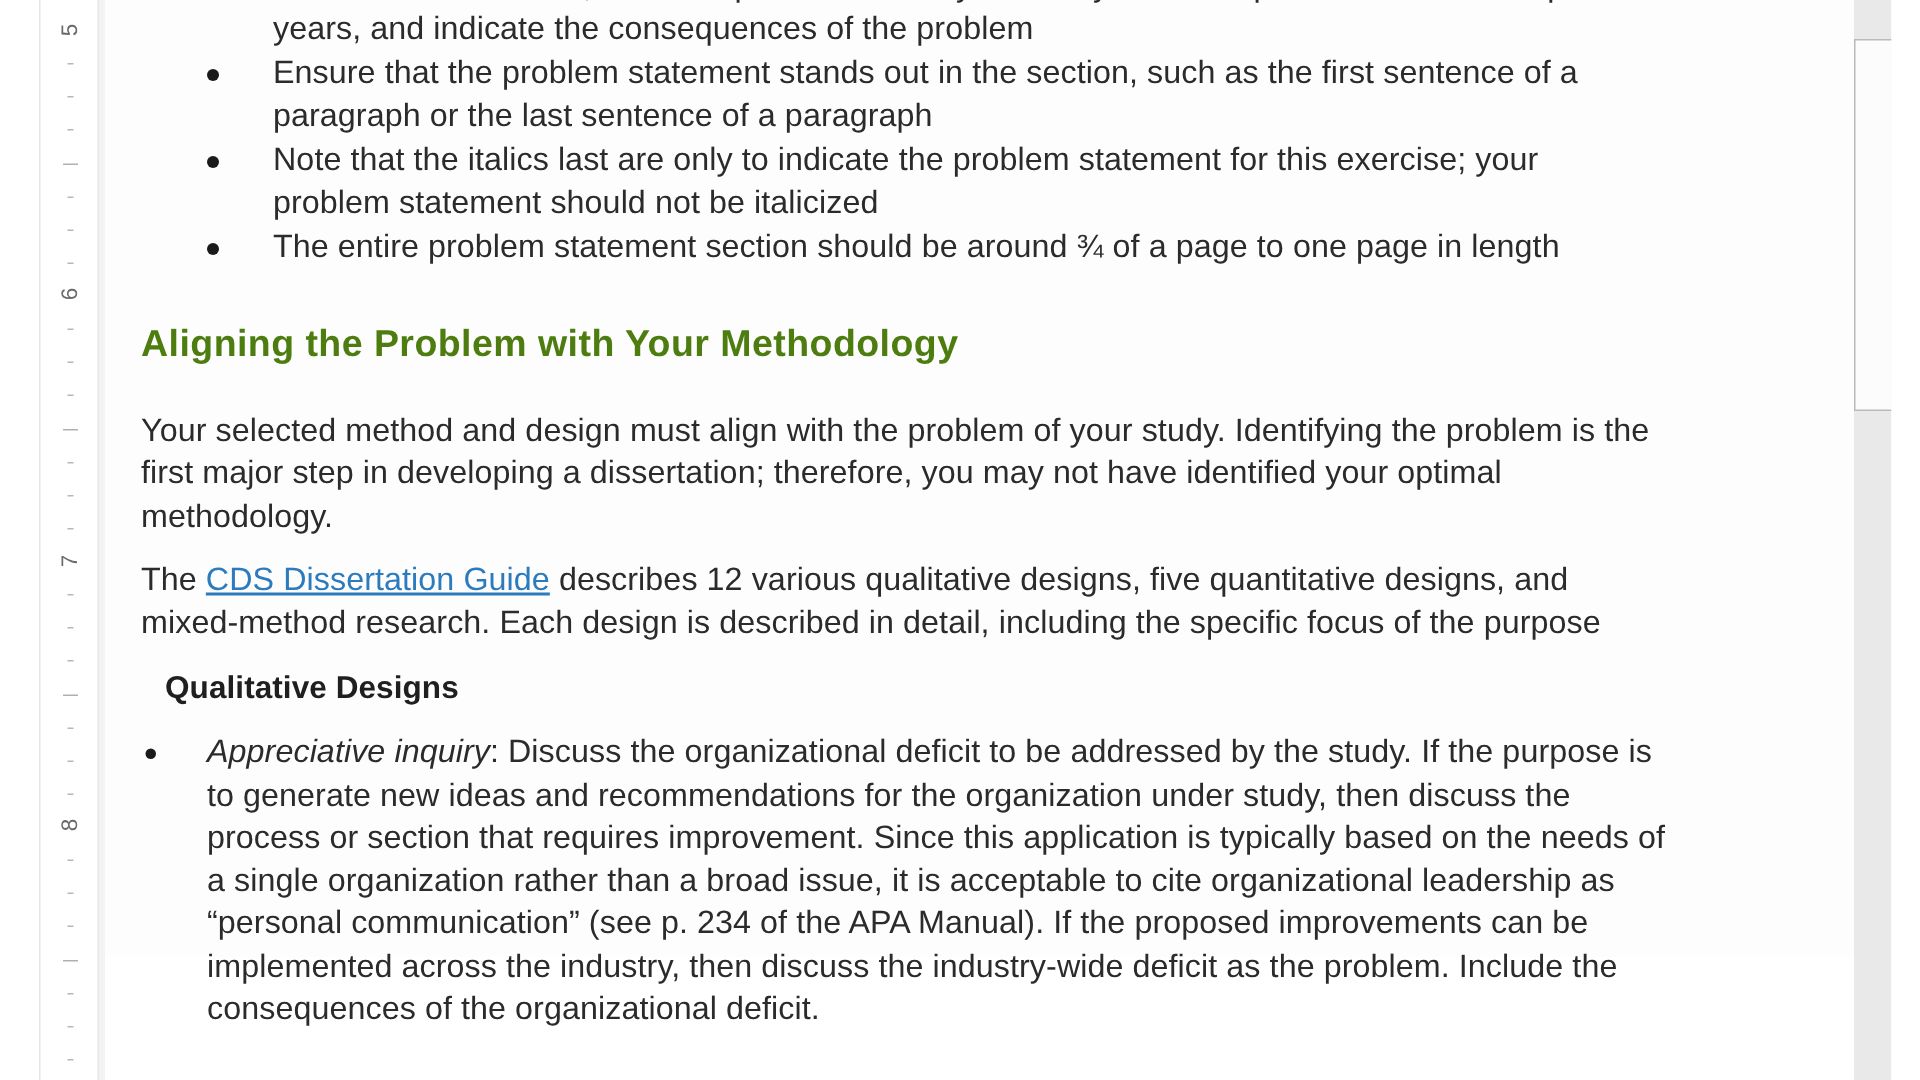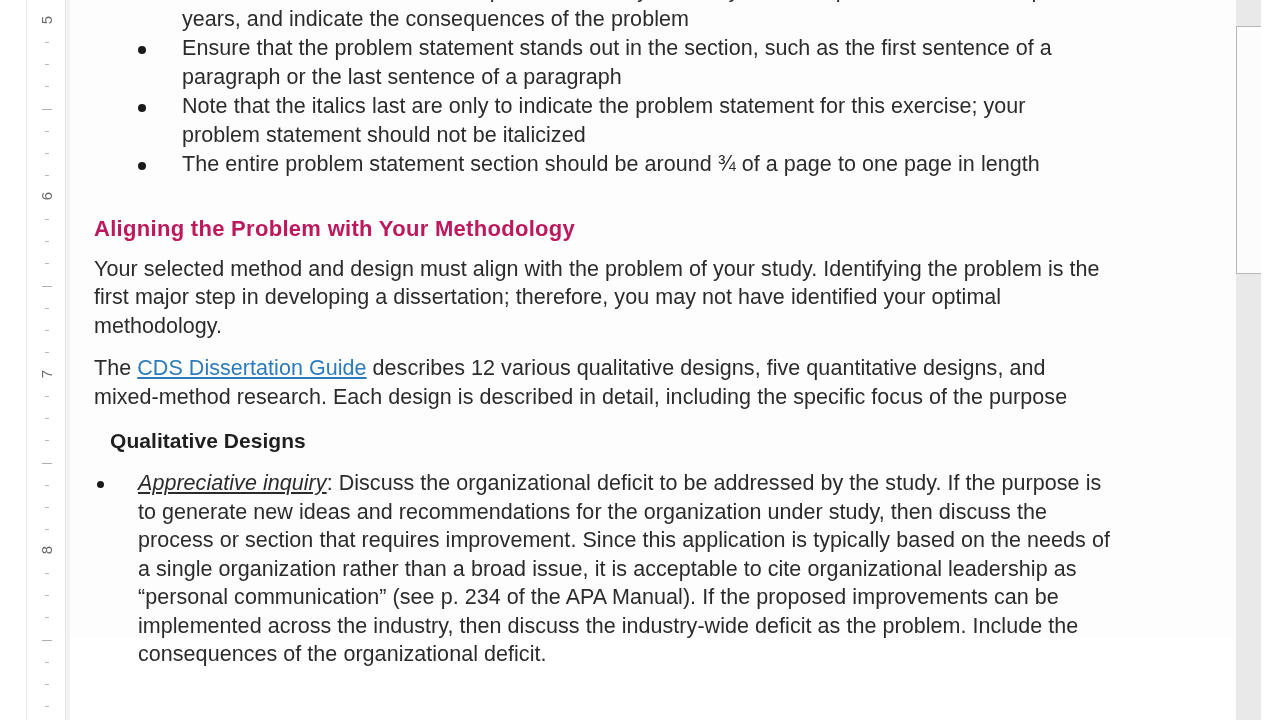--- a/index.html
+++ b/index.html
@@ -102,11 +102,11 @@
     background: #1a1a1a;
   }
   h2.section-heading {
-    font-size: 22px;
+    font-size: 25px;
     font-weight: bold;
-    margin: 36px 0 12px 0;
+    margin: 36px 0 30px 0;
     line-height: 28px;
-    color: #be185d;
+    color: #4d7c0f;
     letter-spacing: 0.3px;
   }
   p.body {

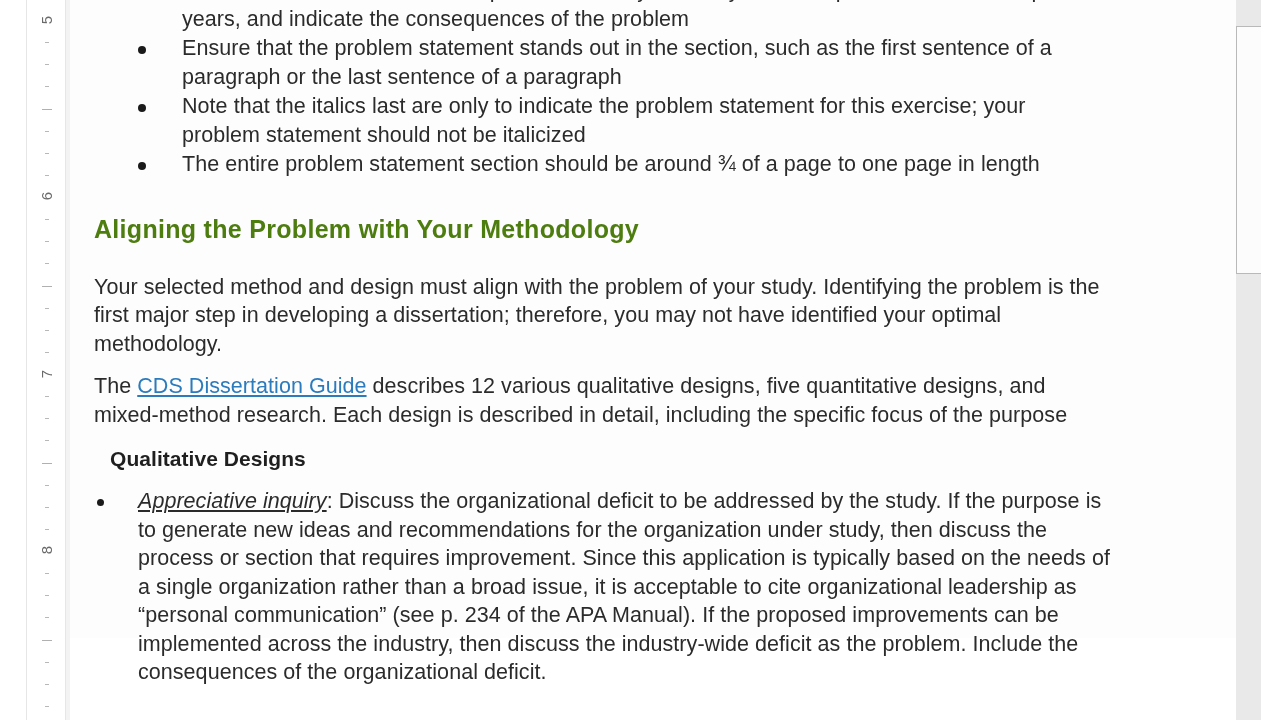--- a/index.html
+++ b/index.html
@@ -138,7 +138,7 @@
     border-radius: 50%;
     background: #1a1a1a;
   }
-  .italic-term { font-style: italic; text-decoration: underline; }
+  .italic-term { font-style: italic; }
   
   .scrollbar {
     position: absolute;

